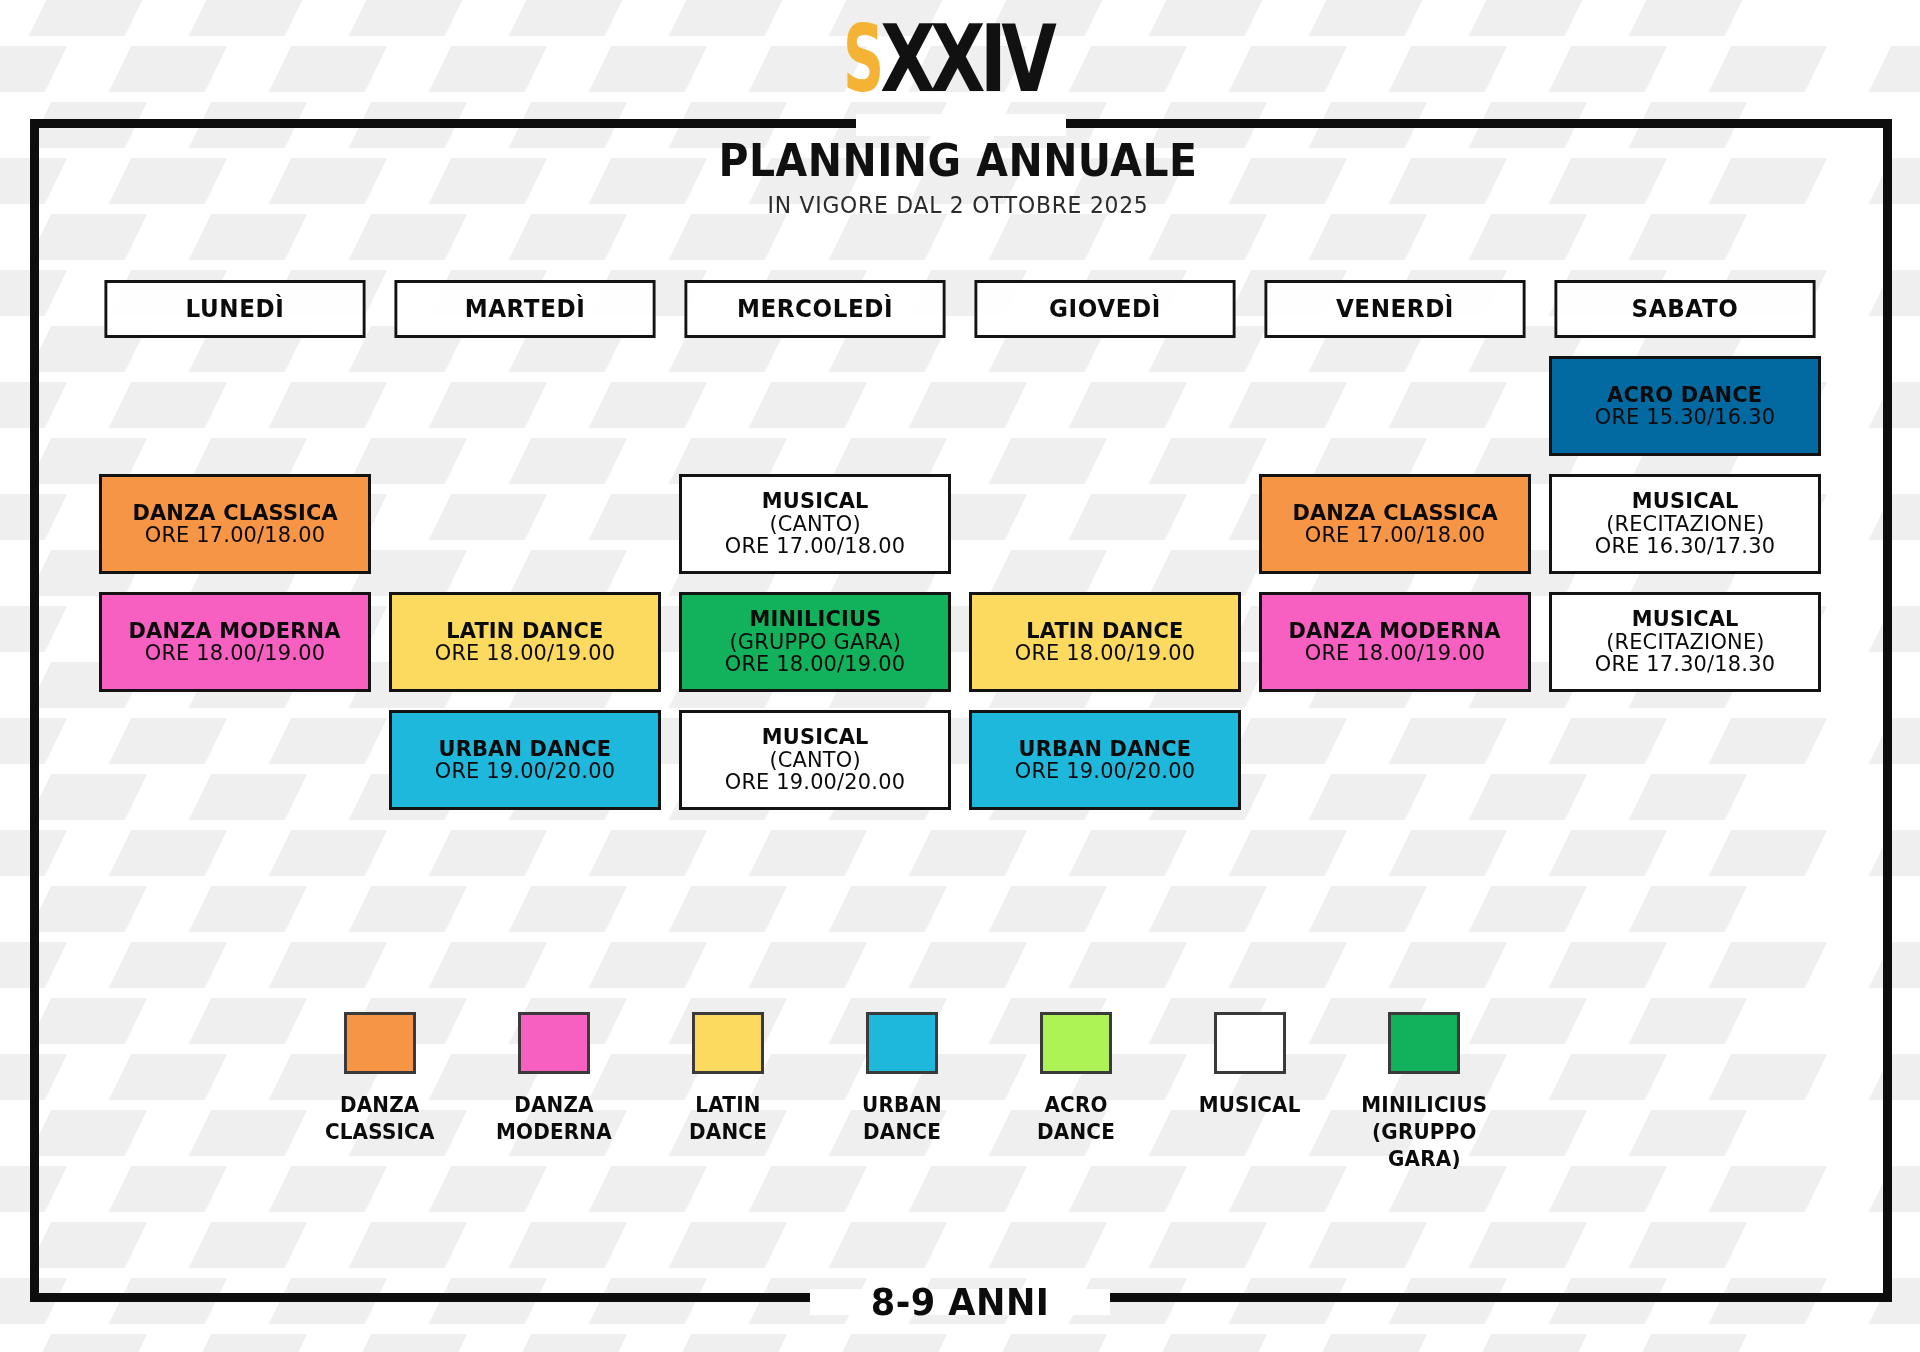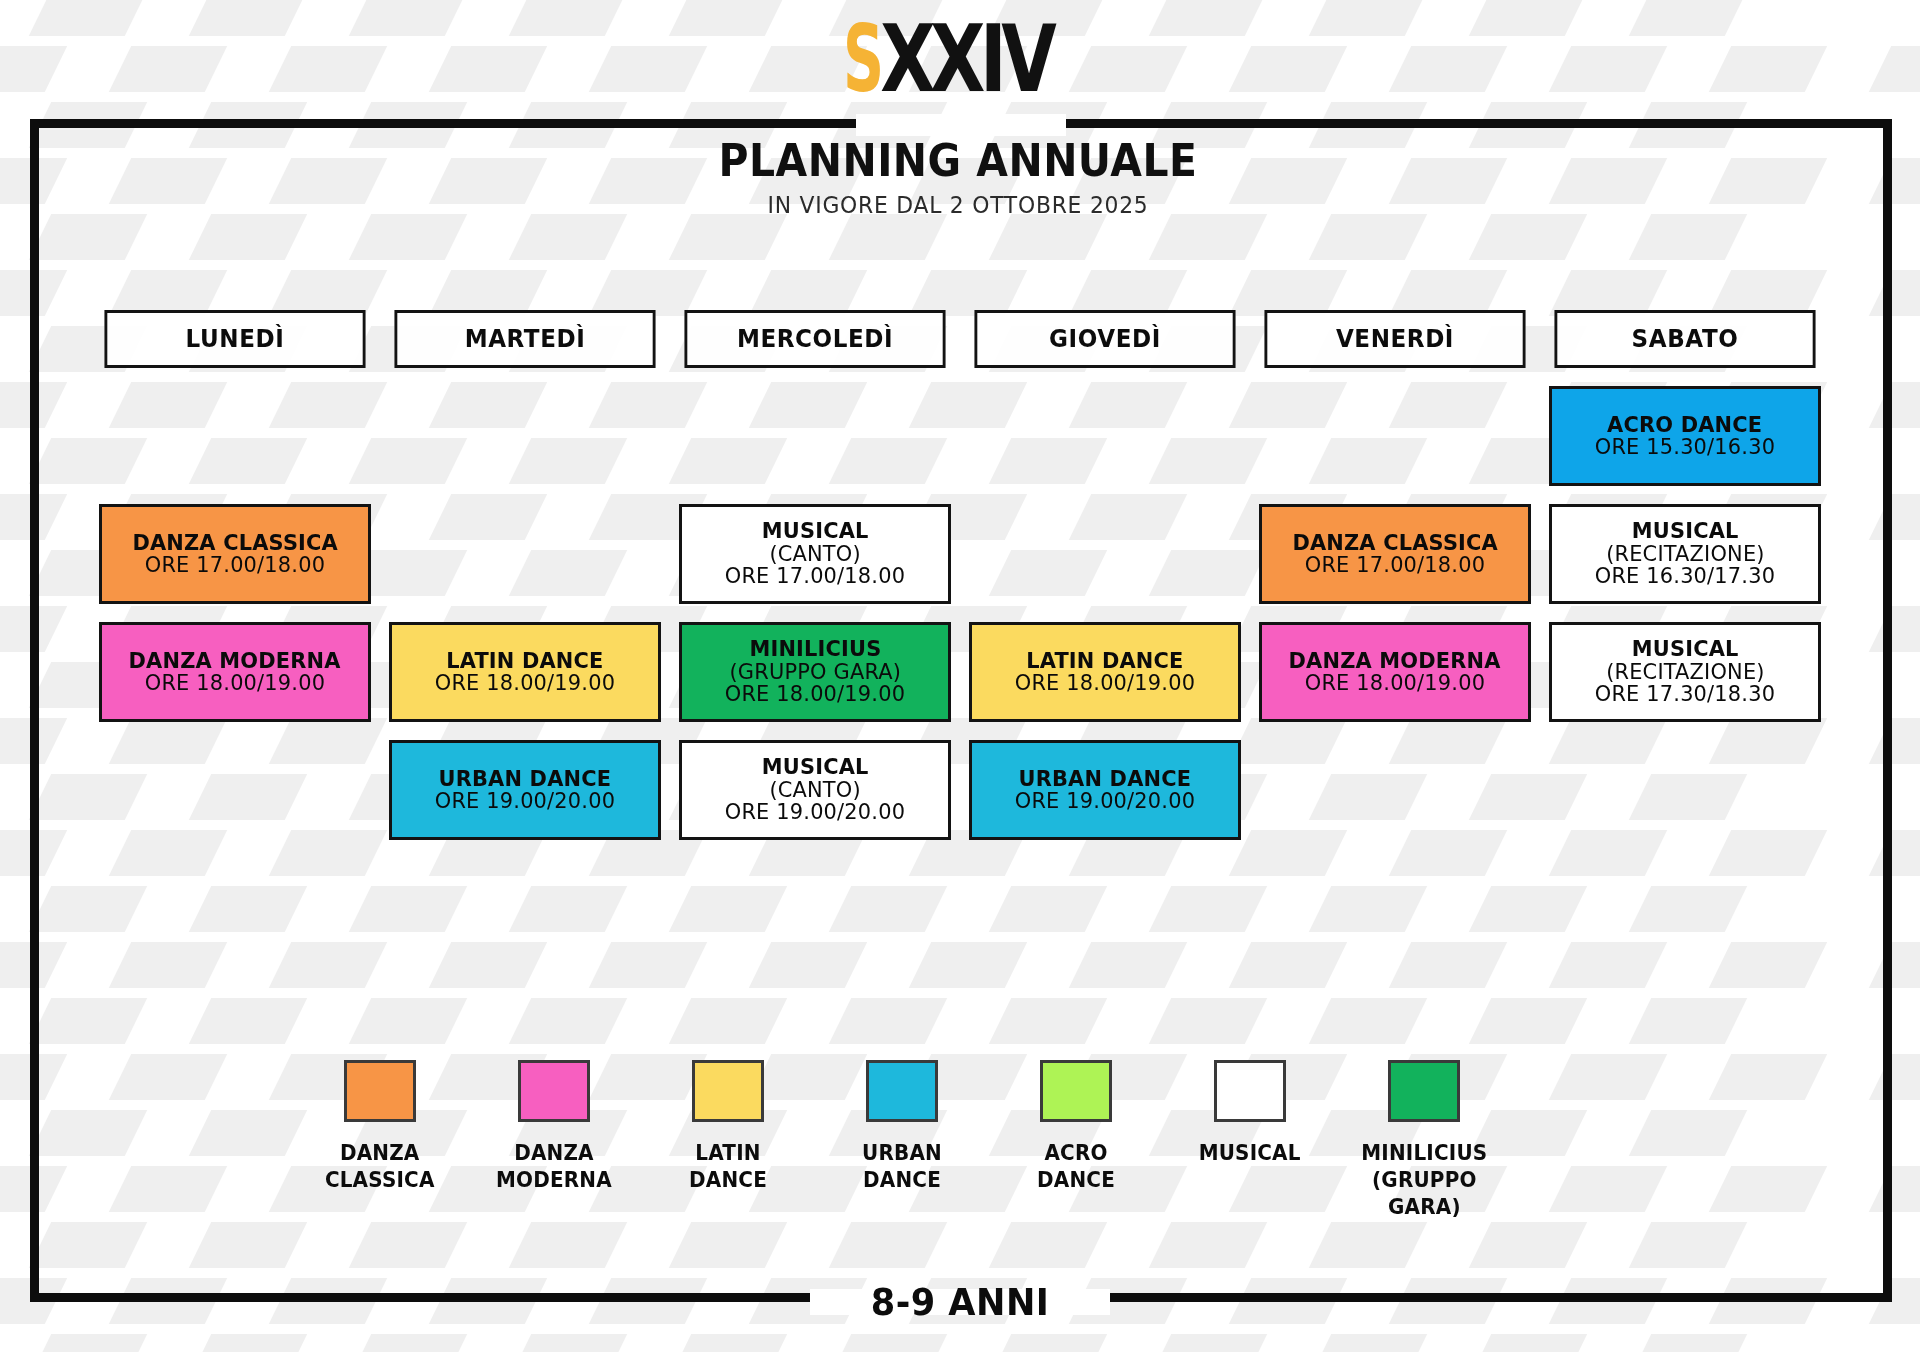--- a/index.html
+++ b/index.html
@@ -140,7 +140,6 @@
     grid-template-columns: repeat(6, 272px);
     column-gap: 18px;
     align-content: start;
-    margin-top: 30px;
   }
   .daycol {
     display: flex;

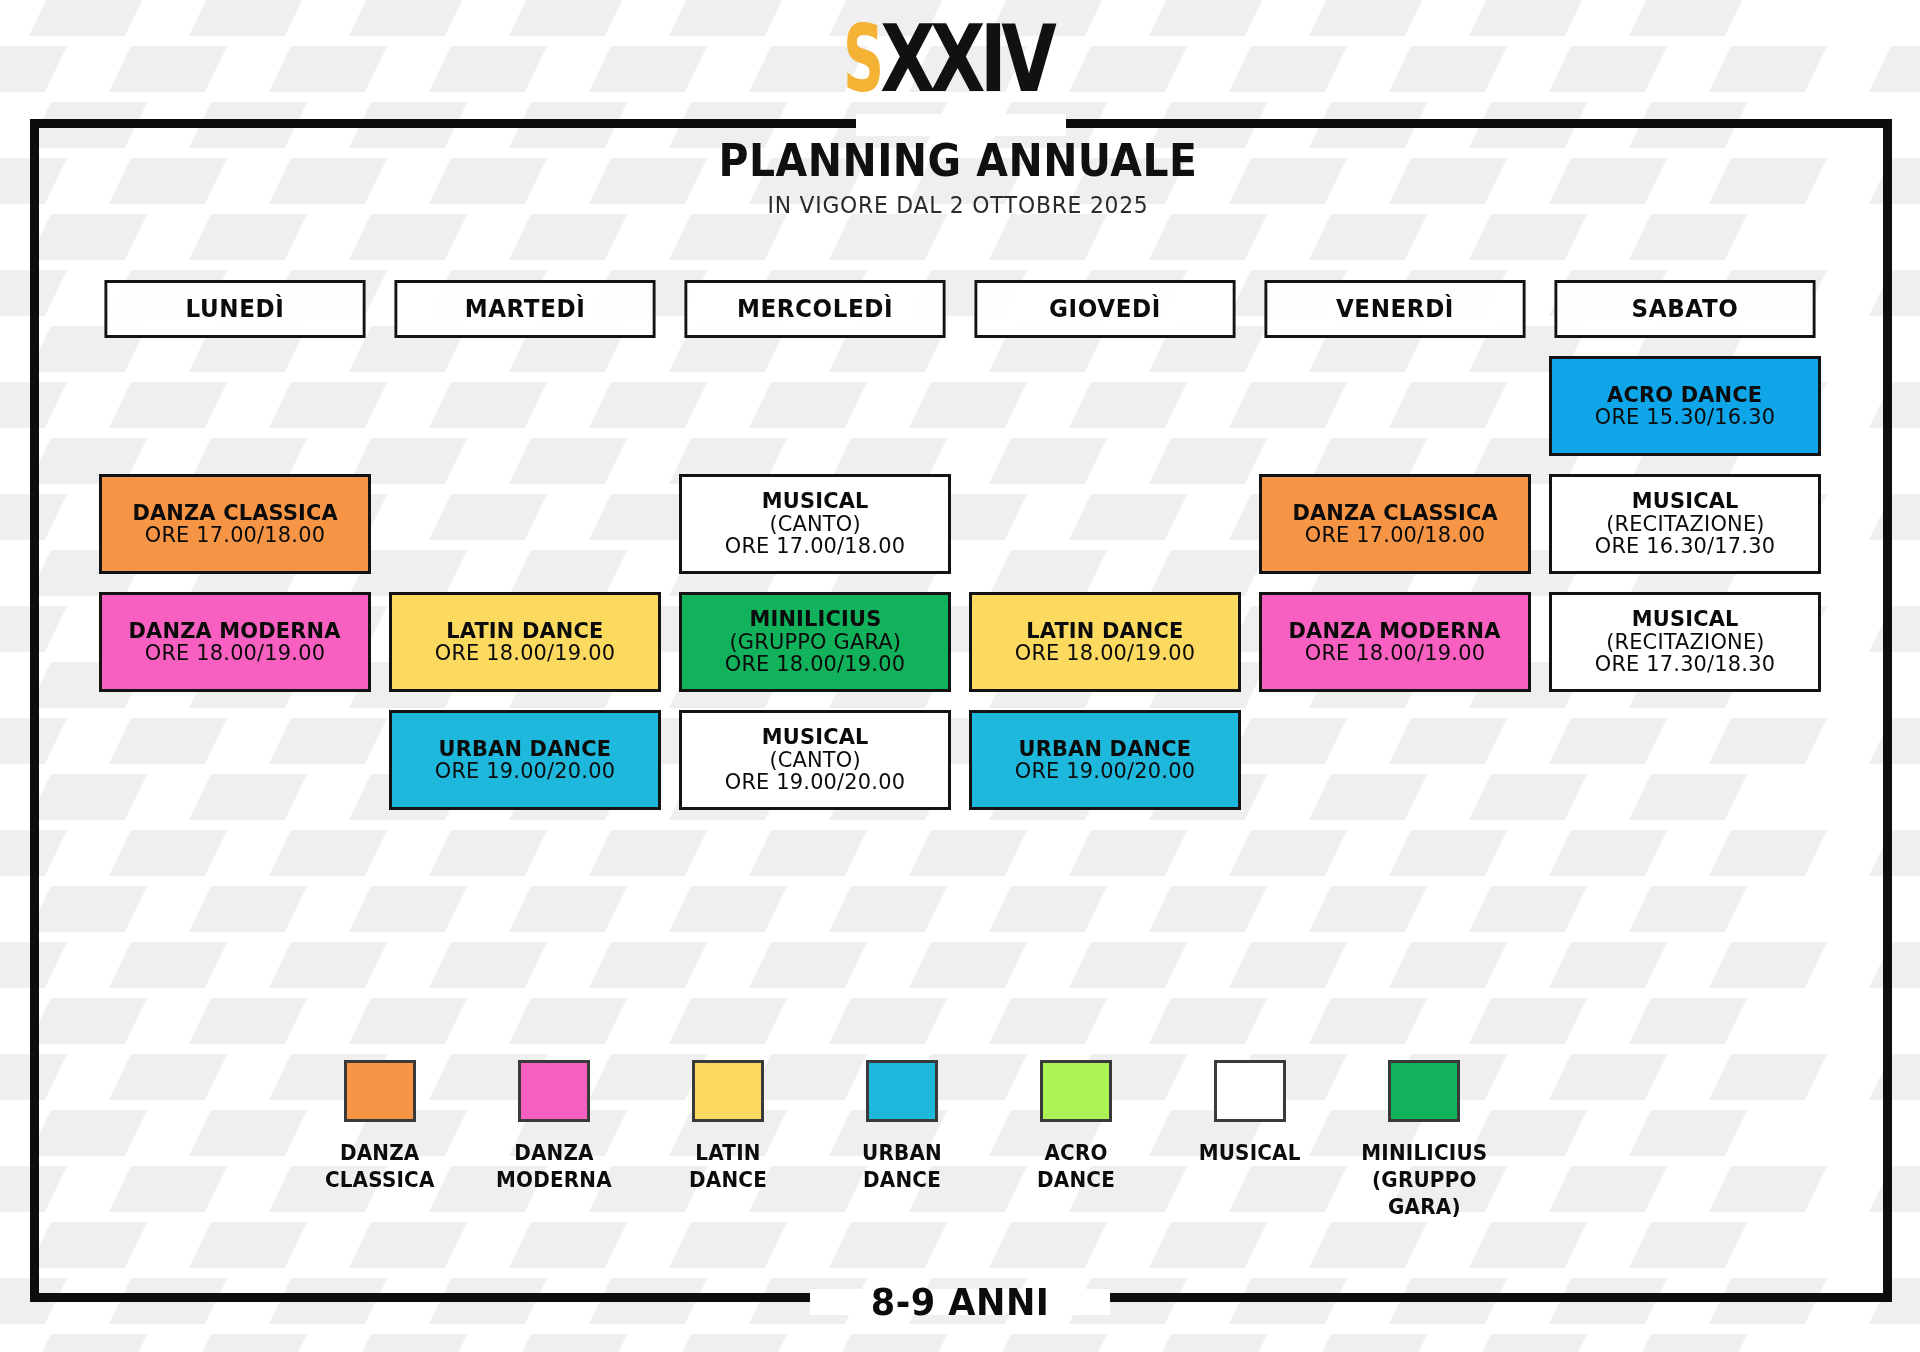--- a/index.html
+++ b/index.html
@@ -729,7 +729,7 @@
     </div>
     <div class="daycol">
       <div class="day-head">SABATO</div>
-      <div class="slot" style="background: #0ea5e9; border-color: rgb(19, 19, 19);">
+      <div class="slot" style="background: #0369a1; border-color: rgb(19, 19, 19);">
         <div class="l1">ACRO DANCE</div>
         <div class="l3">ORE 15.30/16.30</div>
       </div>

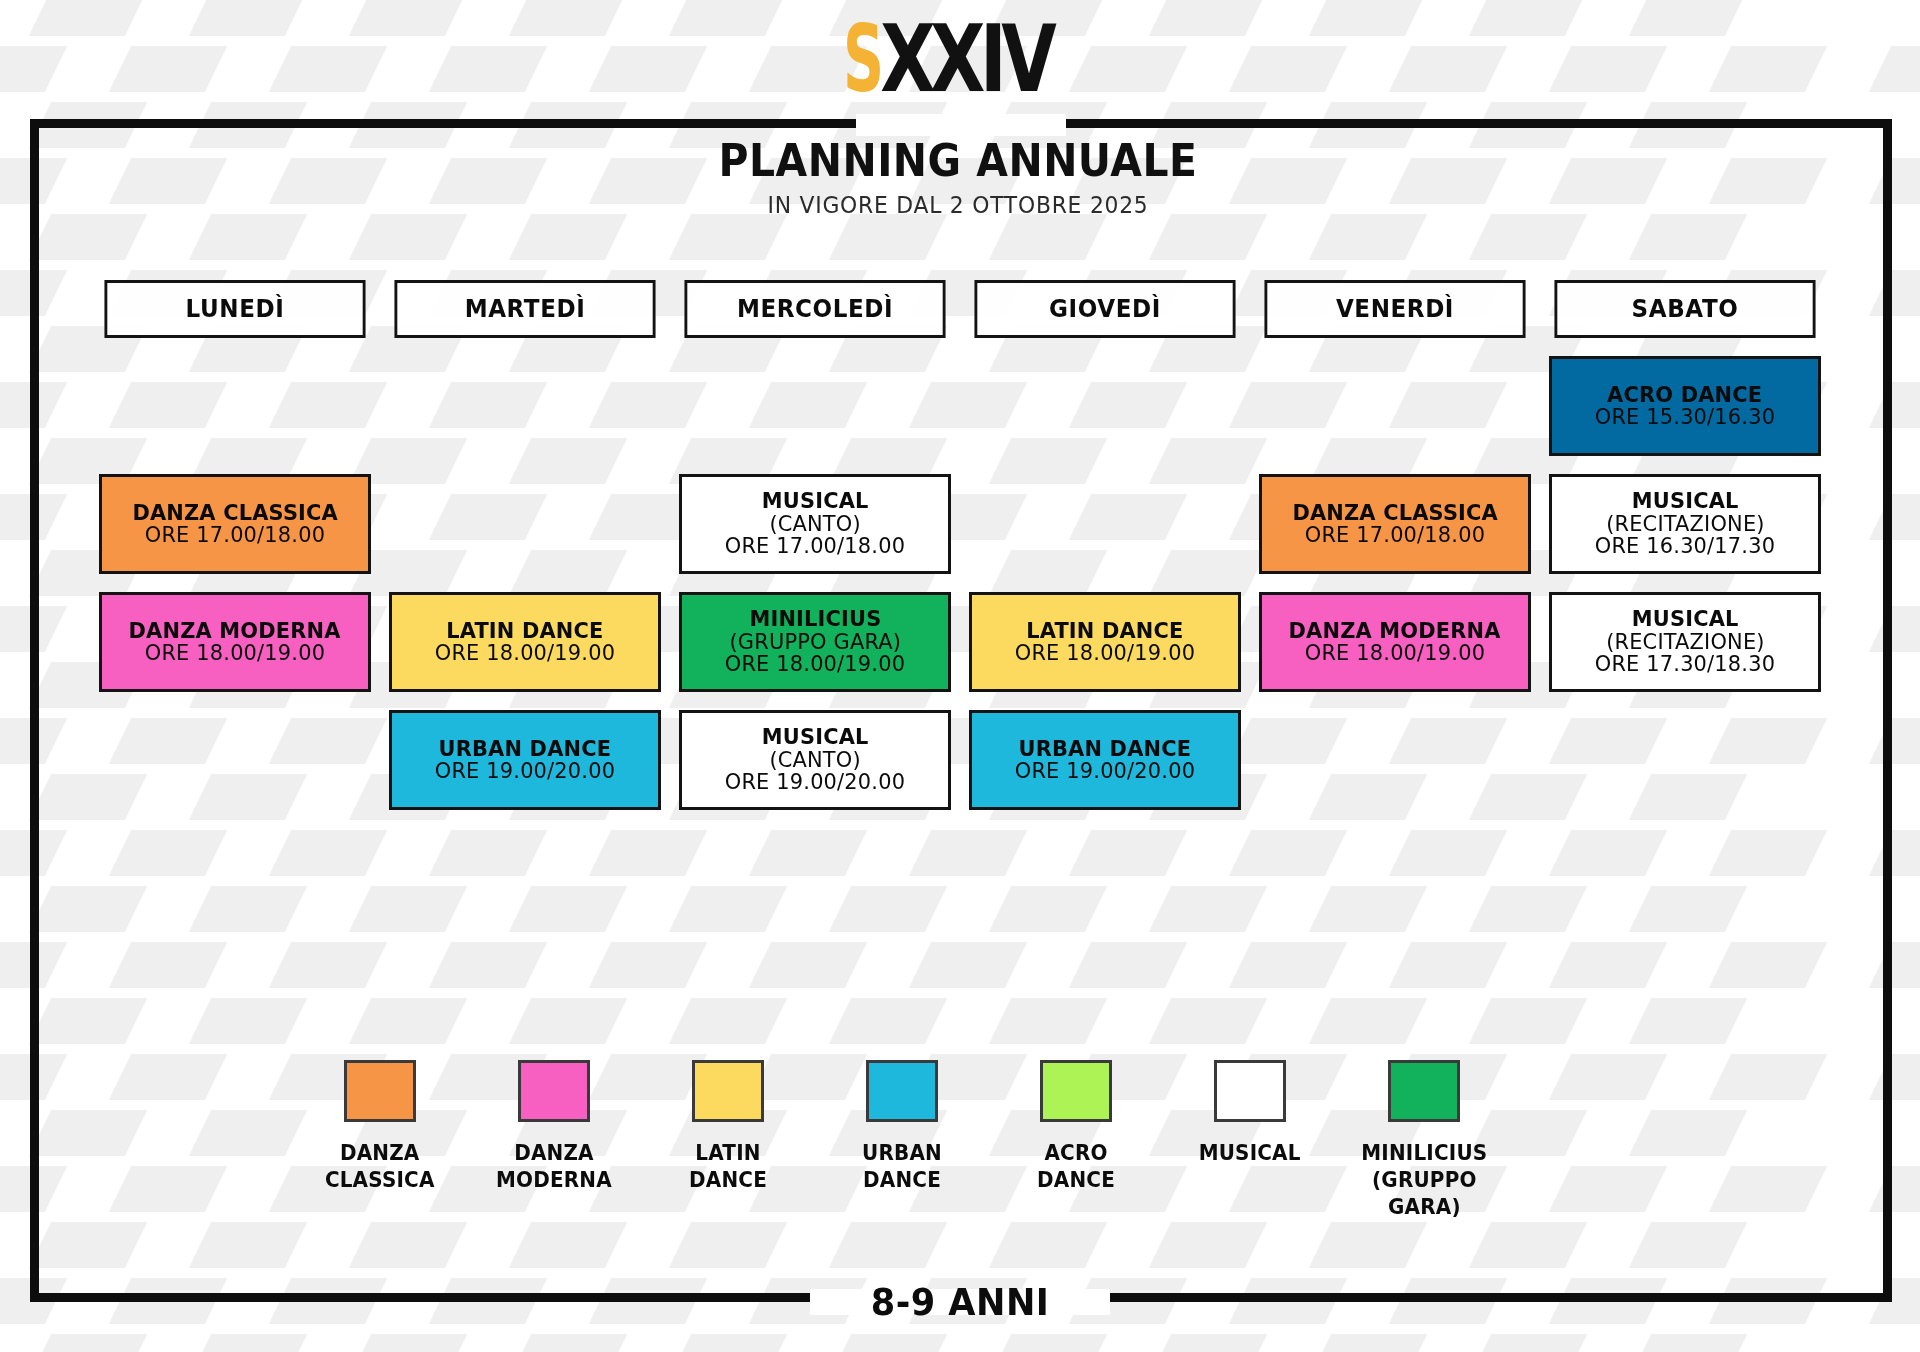--- a/index.html
+++ b/index.html
@@ -208,7 +208,7 @@
   #legend {
     position: absolute;
     left: 300px;
-    top: 1060px;
+    top: 1012px;
     width: 1320px;
     z-index: 4;
     display: flex;

